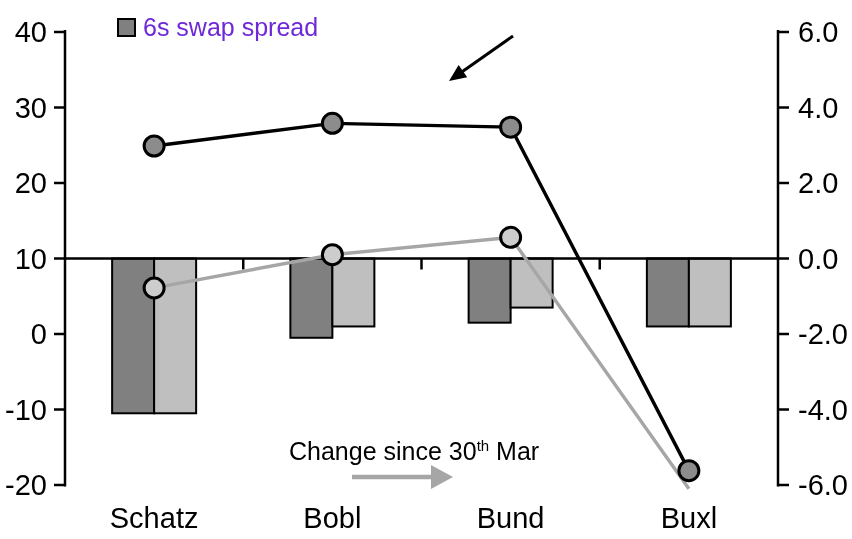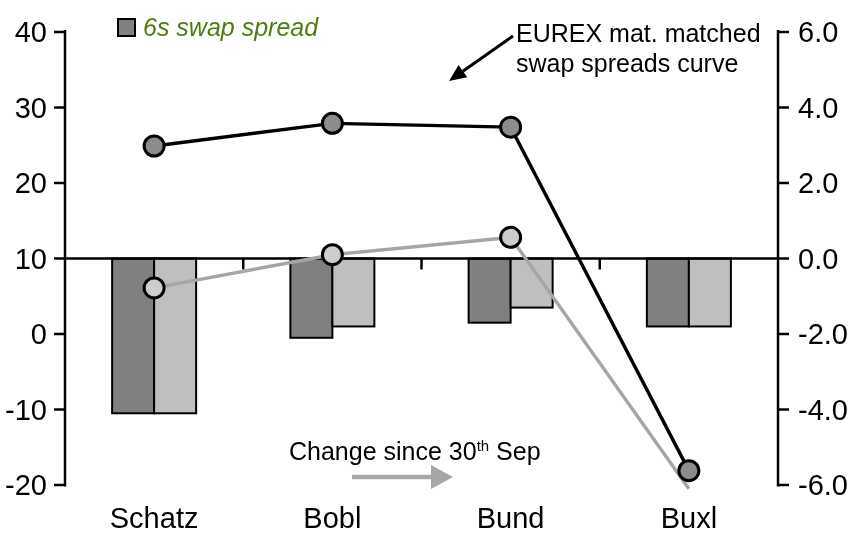--- a/index.html
+++ b/index.html
@@ -9,7 +9,7 @@
   .legend{position:absolute;left:117px;top:11px;}
   .legend-item{display:flex;align-items:center;height:33px;}
   .legend-swatch{width:19px;height:19px;box-sizing:border-box;border:2.5px solid #000;margin-right:7px;flex:0 0 auto;}
-  .legend-label{font-size:25px;color:#4d7c0f;white-space:nowrap;font-style:italic;}
+  .legend-label{font-size:25px;color:#6d28d9;white-space:nowrap;}
   .curve-note{position:absolute;left:516px;top:18px;font-size:25px;line-height:30px;color:#000;white-space:nowrap;}
   .change-note{position:absolute;left:289px;top:437px;font-size:25px;color:#000;white-space:nowrap;}
   .change-note sup{font-size:60%;vertical-align:super;line-height:0;}

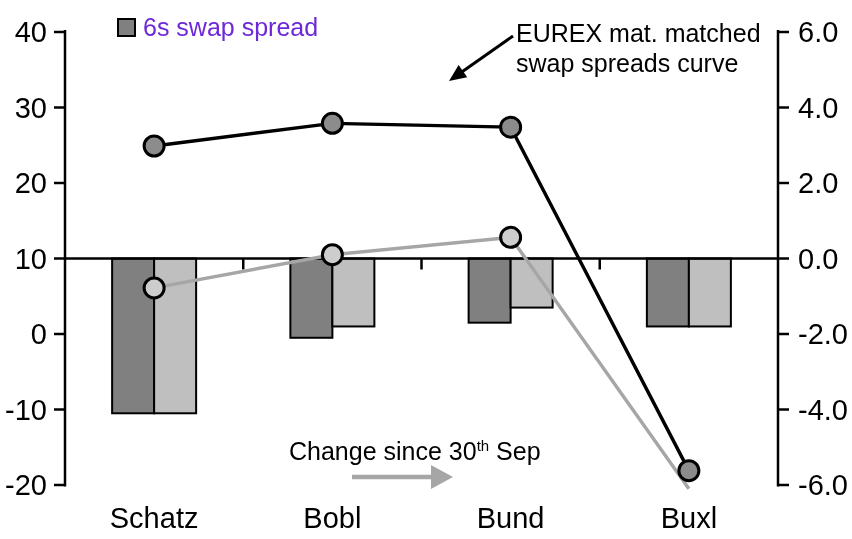--- a/index.html
+++ b/index.html
@@ -90,10 +90,6 @@
     </div>
   </div>
 
-  <div class="curve-note">
-    <div>EUREX mat. matched</div>
-    <div>swap spreads curve</div>
-  </div>
 
   <div class="change-note"><span>Change since 30</span><sup>th</sup><span> Sep</span></div>
 </div>

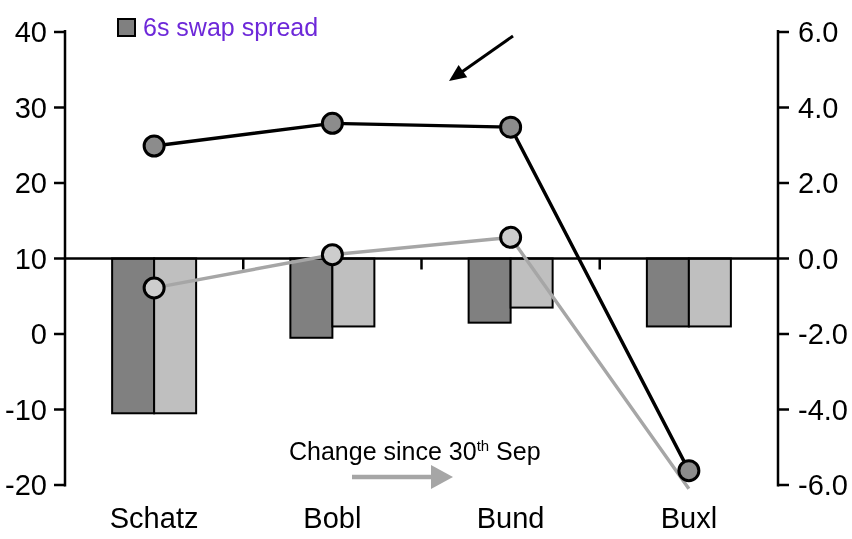--- a/index.html
+++ b/index.html
@@ -91,7 +91,7 @@
   </div>
 
 
-  <div class="change-note"><span>Change since 30</span><sup>th</sup><span> Sep</span></div>
+  <div class="change-note"><span>Change since 30</span><sup>th</sup><span> Mar</span></div>
 </div>
 
 </body></html>

